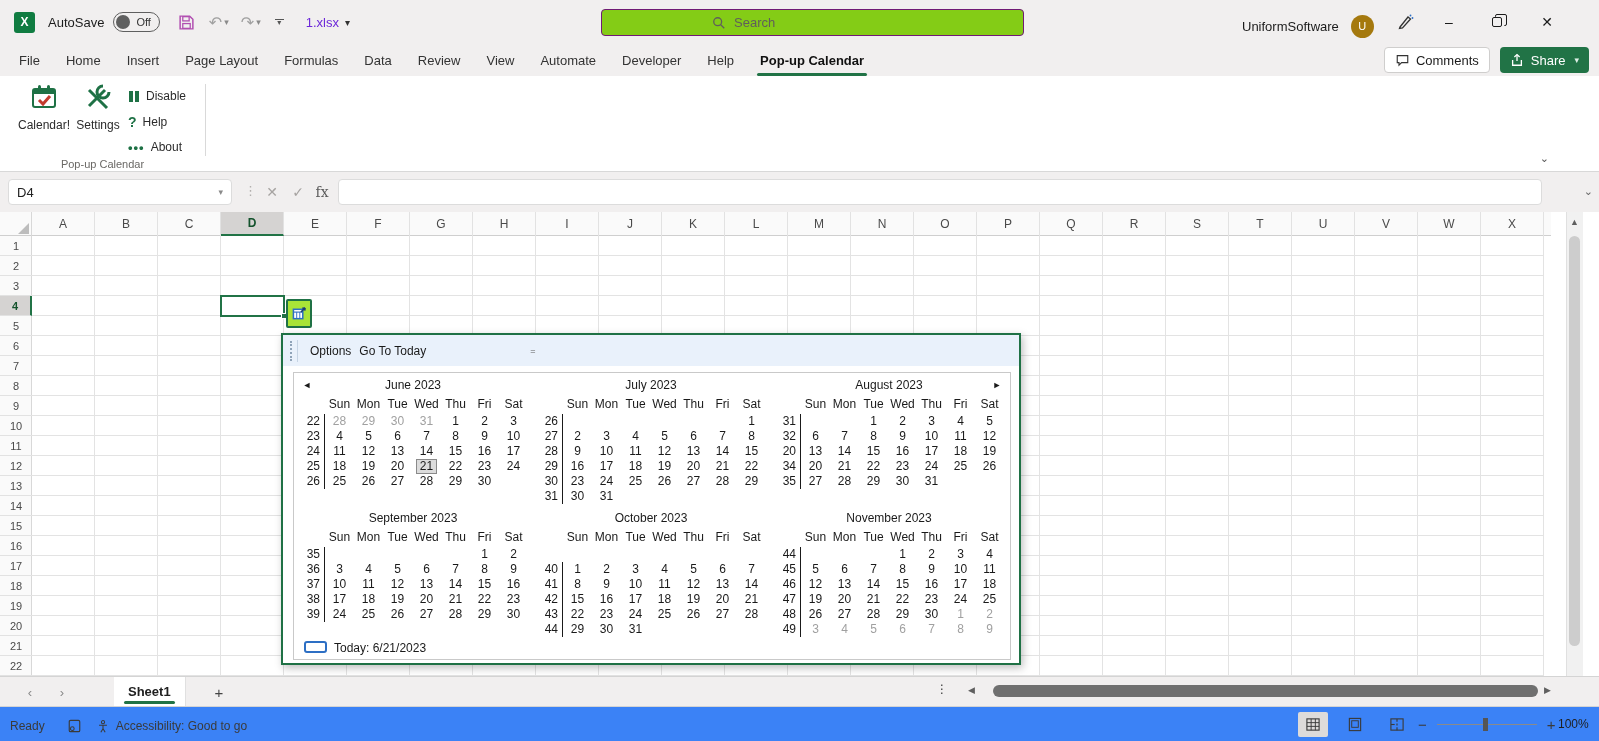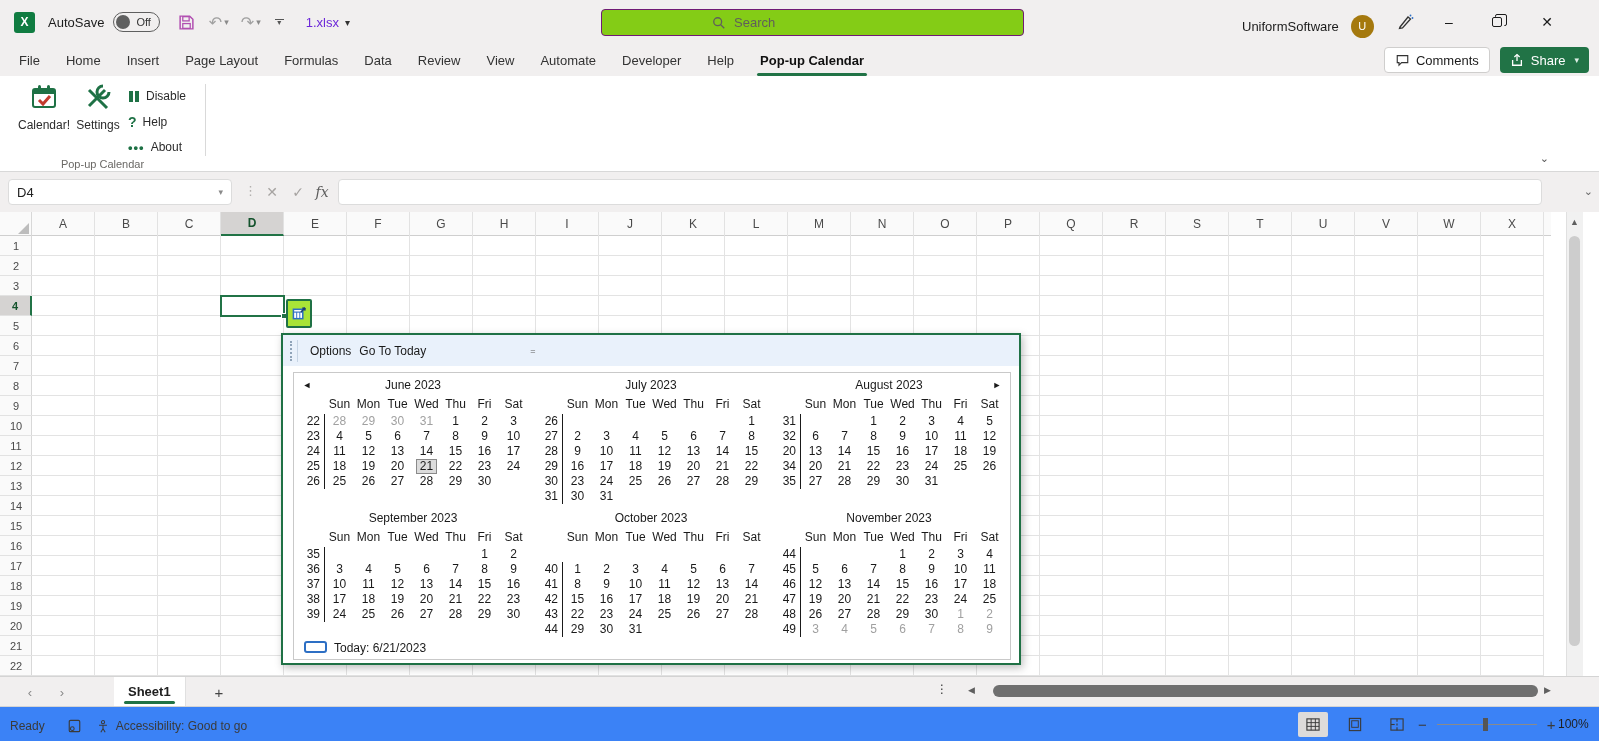--- a/index.html
+++ b/index.html
@@ -55,7 +55,7 @@
   .namebox .chev{margin-left:auto;}
   .fdots{position:absolute;left:244px;top:11px;color:#b3b0ae;font-size:13px;letter-spacing:0;}
   .fbtn{position:absolute;top:7px;width:24px;height:26px;display:flex;align-items:center;justify-content:center;color:#a6a3a1;font-size:14px;}
-  .fx{font-family:"DejaVu Serif","Liberation Serif",serif;font-style:italic;color:#5c5c5c;font-size:14px;}
+  .fx{font-family:"DejaVu Serif","Liberation Serif",serif;color:#5c5c5c;font-size:14px;}
   .fbar{position:absolute;left:338px;top:7px;width:1204px;height:26px;background:#fff;border:1px solid #dcdcdc;border-radius:4px;}
   .fbar-chev{position:absolute;right:6px;top:13px;color:#666;font-size:11px;}
 

